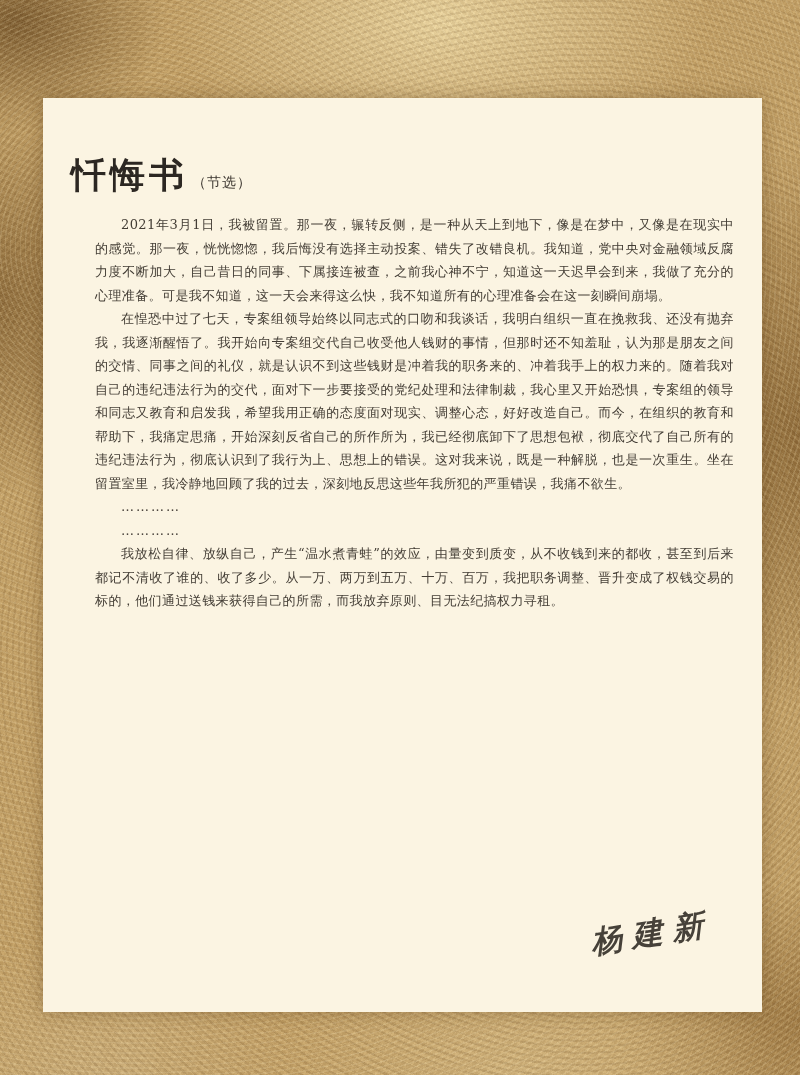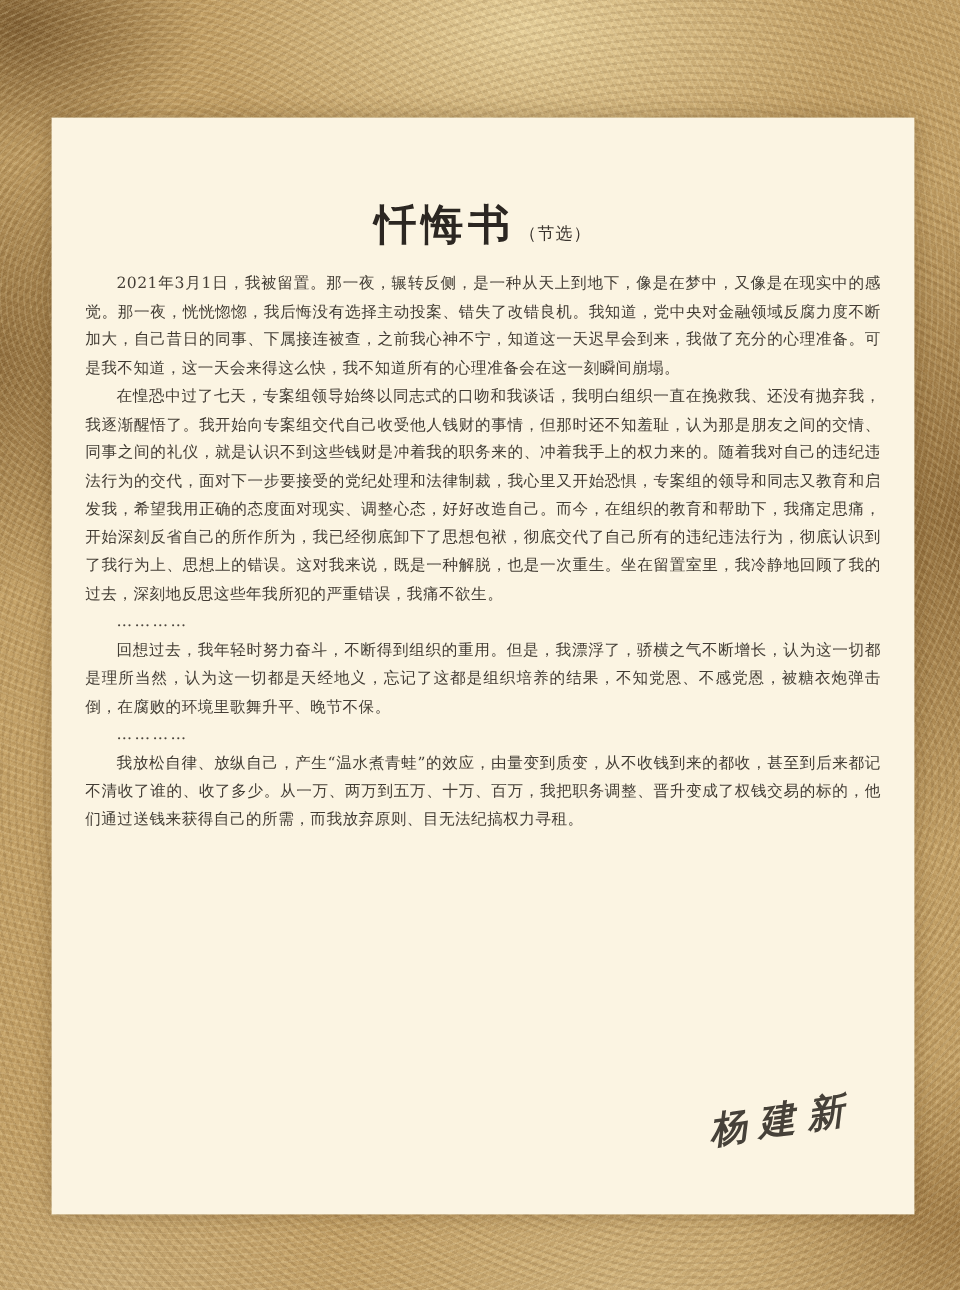--- a/index.html
+++ b/index.html
@@ -35,8 +35,8 @@
     padding:50px 28px 0 28px;
   }
   .title-row{
-    text-align:center;
-    margin:16px 0 14px 0;
+    text-align:left;
+    margin:4px 0 14px 0;
     color:#2c2722;
     white-space:nowrap;
   }

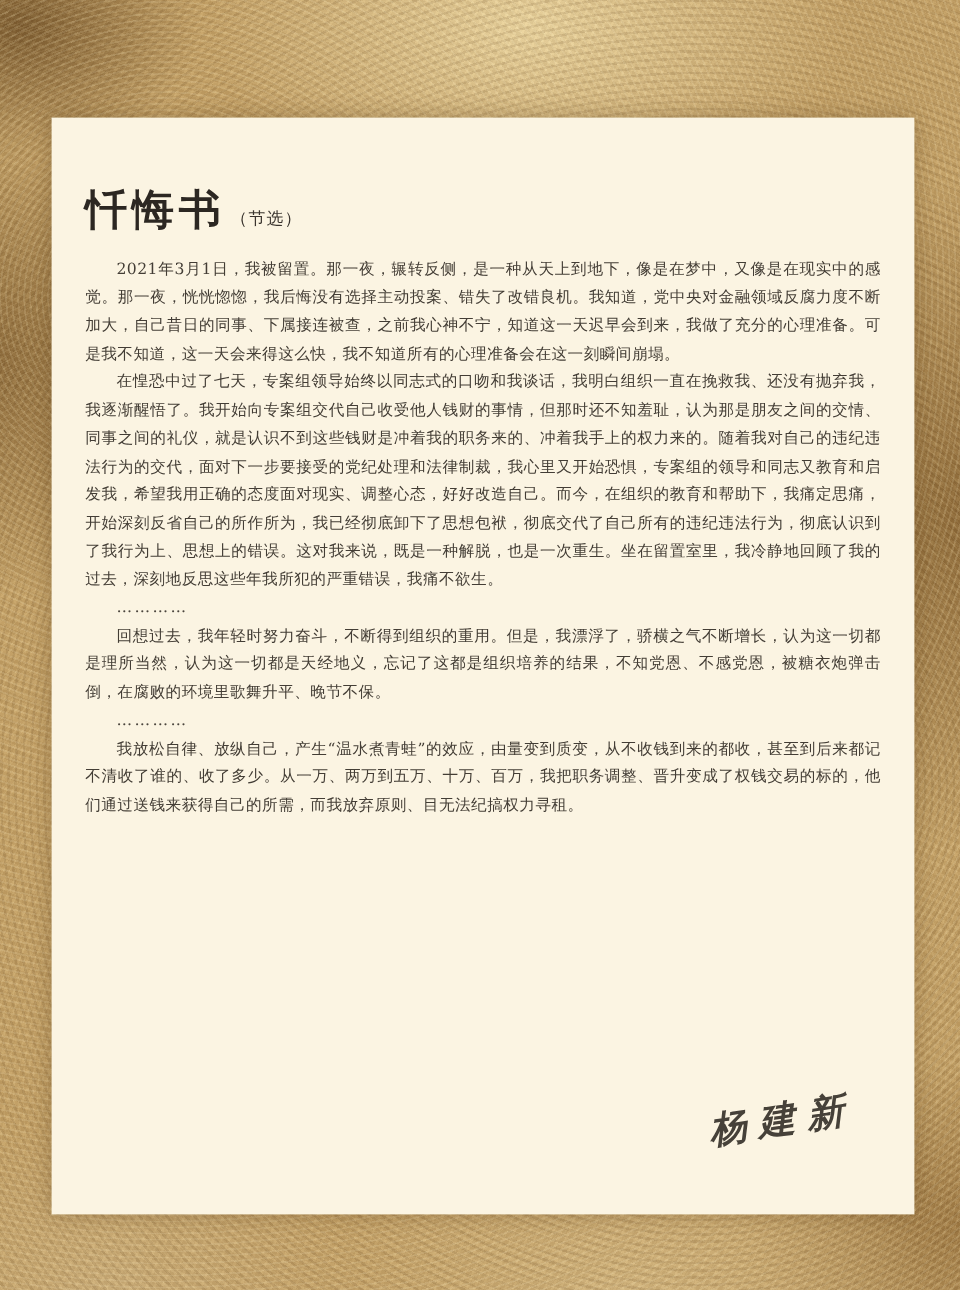--- a/index.html
+++ b/index.html
@@ -46,7 +46,7 @@
   .title-suffix{
     font-size:14px;font-weight:400;letter-spacing:1px;margin-left:4px;color:#3a342e;
   }
-  .doc-body{color:#433d35;}
+  .doc-body{color:#433d35;margin-left:24px;}
   .doc-body p{
     margin:0;
     font-size:13px;

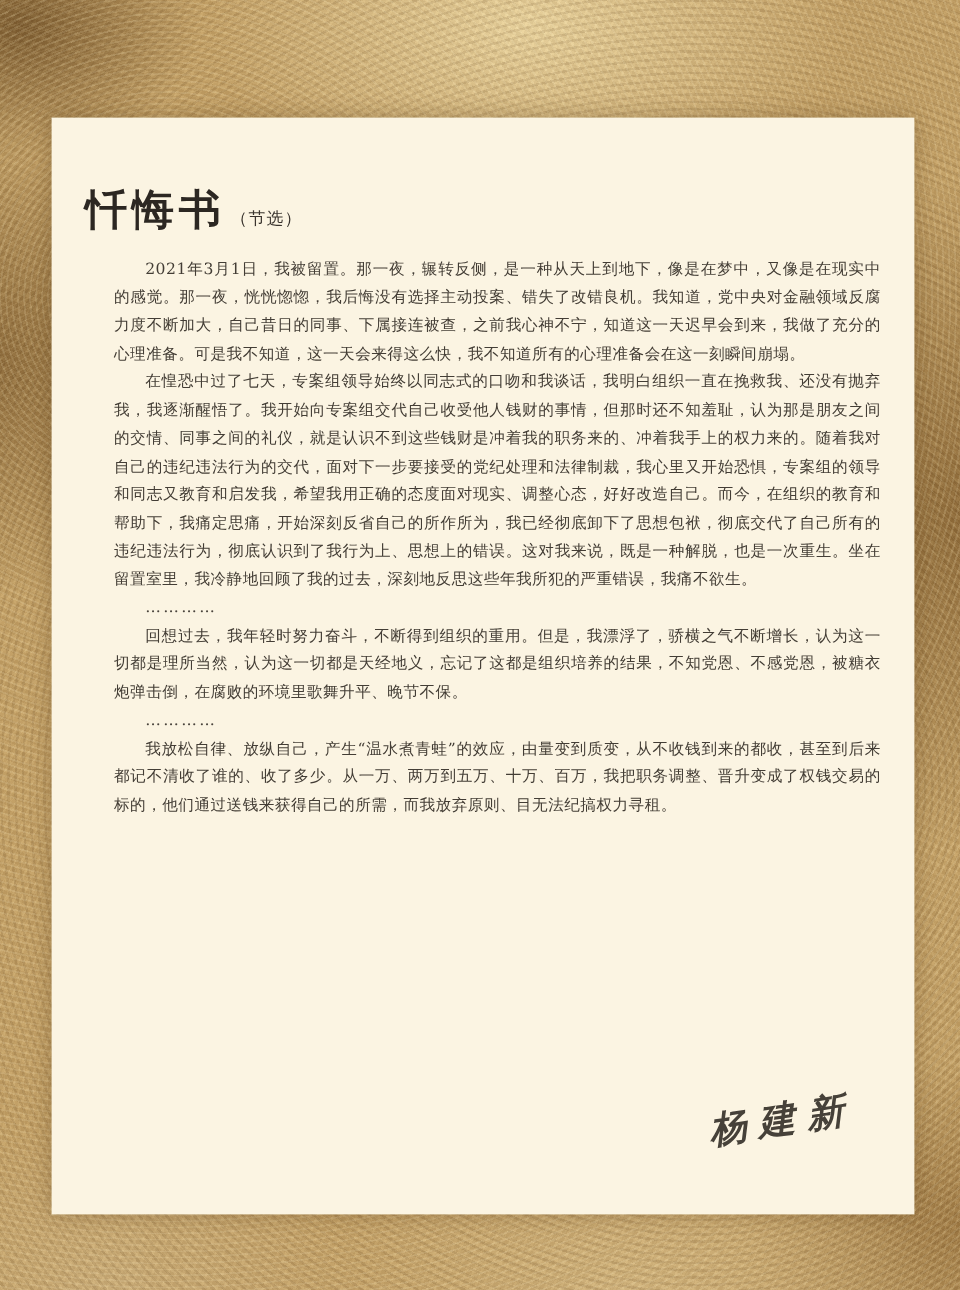--- a/index.html
+++ b/index.html
@@ -86,7 +86,6 @@
       <p class="para">2021年3月1日，我被留置。那一夜，辗转反侧，是一种从天上到地下，像是在梦中，又像是在现实中的感觉。那一夜，恍恍惚惚，我后悔没有选择主动投案、错失了改错良机。我知道，党中央对金融领域反腐力度不断加大，自己昔日的同事、下属接连被查，之前我心神不宁，知道这一天迟早会到来，我做了充分的心理准备。可是我不知道，这一天会来得这么快，我不知道所有的心理准备会在这一刻瞬间崩塌。</p>
       <p class="para">在惶恐中过了七天，专案组领导始终以同志式的口吻和我谈话，我明白组织一直在挽救我、还没有抛弃我，我逐渐醒悟了。我开始向专案组交代自己收受他人钱财的事情，但那时还不知羞耻，认为那是朋友之间的交情、同事之间的礼仪，就是认识不到这些钱财是冲着我的职务来的、冲着我手上的权力来的。随着我对自己的违纪违法行为的交代，面对下一步要接受的党纪处理和法律制裁，我心里又开始恐惧，专案组的领导和同志又教育和启发我，希望我用正确的态度面对现实、调整心态，好好改造自己。而今，在组织的教育和帮助下，我痛定思痛，开始深刻反省自己的所作所为，我已经彻底卸下了思想包袱，彻底交代了自己所有的违纪违法行为，彻底认识到了我行为上、思想上的错误。这对我来说，既是一种解脱，也是一次重生。坐在留置室里，我冷静地回顾了我的过去，深刻地反思这些年我所犯的严重错误，我痛不欲生。</p>
       <p class="ellipsis">…………</p>
-      <p class="para">回想过去，我年轻时努力奋斗，不断得到组织的重用。但是，我漂浮了，骄横之气不断增长，认为这一切都是理所当然，认为这一切都是天经地义，忘记了这都是组织培养的结果，不知党恩、不感党恩，被糖衣炮弹击倒，在腐败的环境里歌舞升平、晚节不保。</p>
       <p class="ellipsis">…………</p>
       <p class="para">我放松自律、放纵自己，产生“温水煮青蛙”的效应，由量变到质变，从不收钱到来的都收，甚至到后来都记不清收了谁的、收了多少。从一万、两万到五万、十万、百万，我把职务调整、晋升变成了权钱交易的标的，他们通过送钱来获得自己的所需，而我放弃原则、目无法纪搞权力寻租。</p>
     </div>

